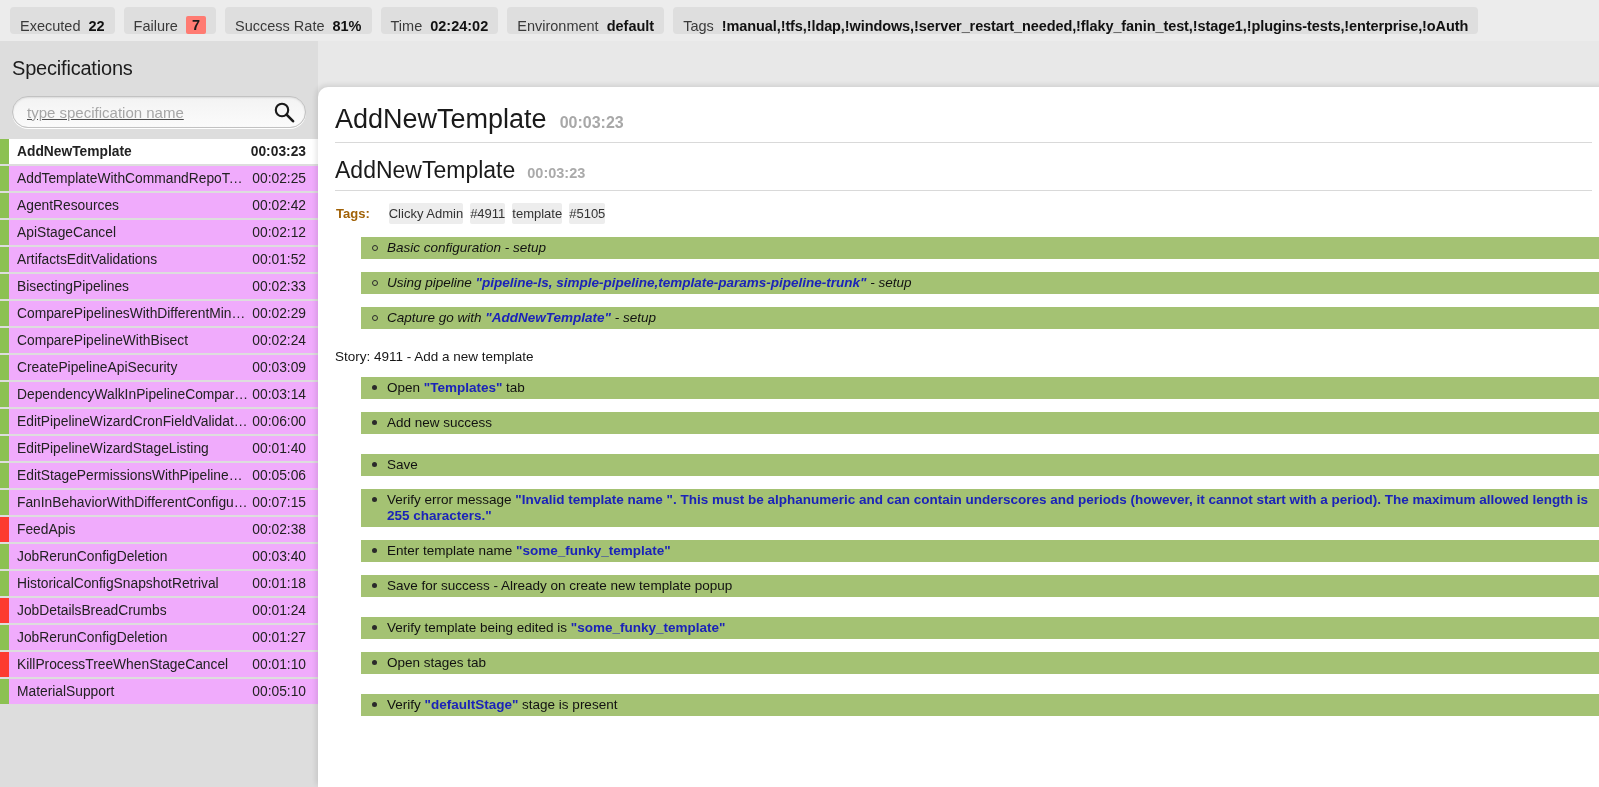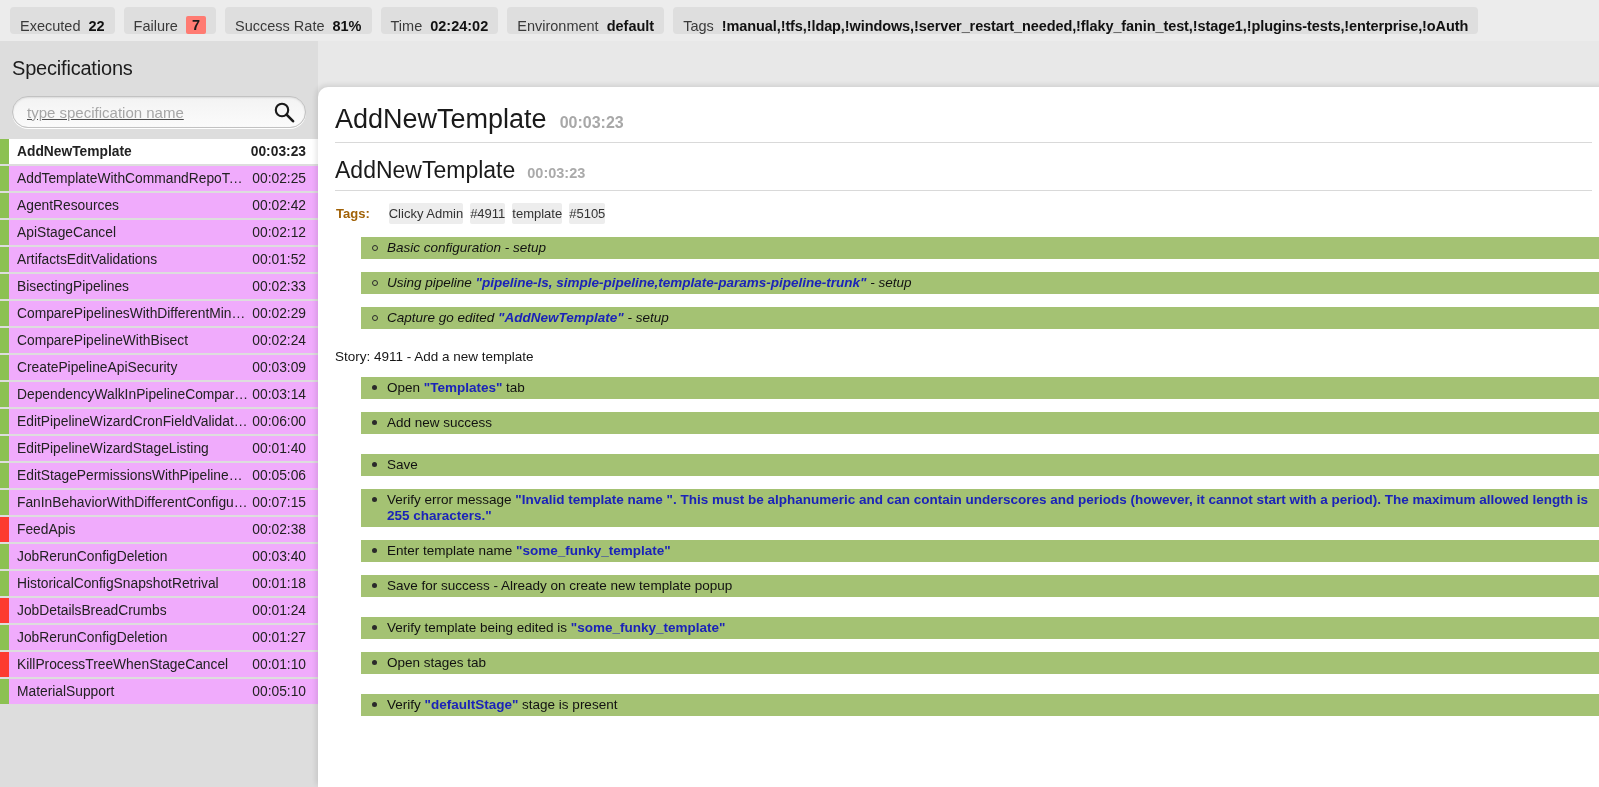--- a/index.html
+++ b/index.html
@@ -377,7 +377,7 @@
   <div class="steps" id="setup-steps">
       <div class="step setup"><span>Basic configuration - setup</span></div>
       <div class="step setup"><span>Using pipeline </span><span class="hl">"pipeline-ls, simple-pipeline,template-params-pipeline-trunk"</span><span> - setup</span></div>
-      <div class="step setup"><span>Capture go edited </span><span class="hl">"AddNewTemplate"</span><span> - setup</span></div>
+      <div class="step setup"><span>Capture go with </span><span class="hl">"AddNewTemplate"</span><span> - setup</span></div>
     </div>
 
   <div id="story-line">Story: 4911 - Add a new template</div>

